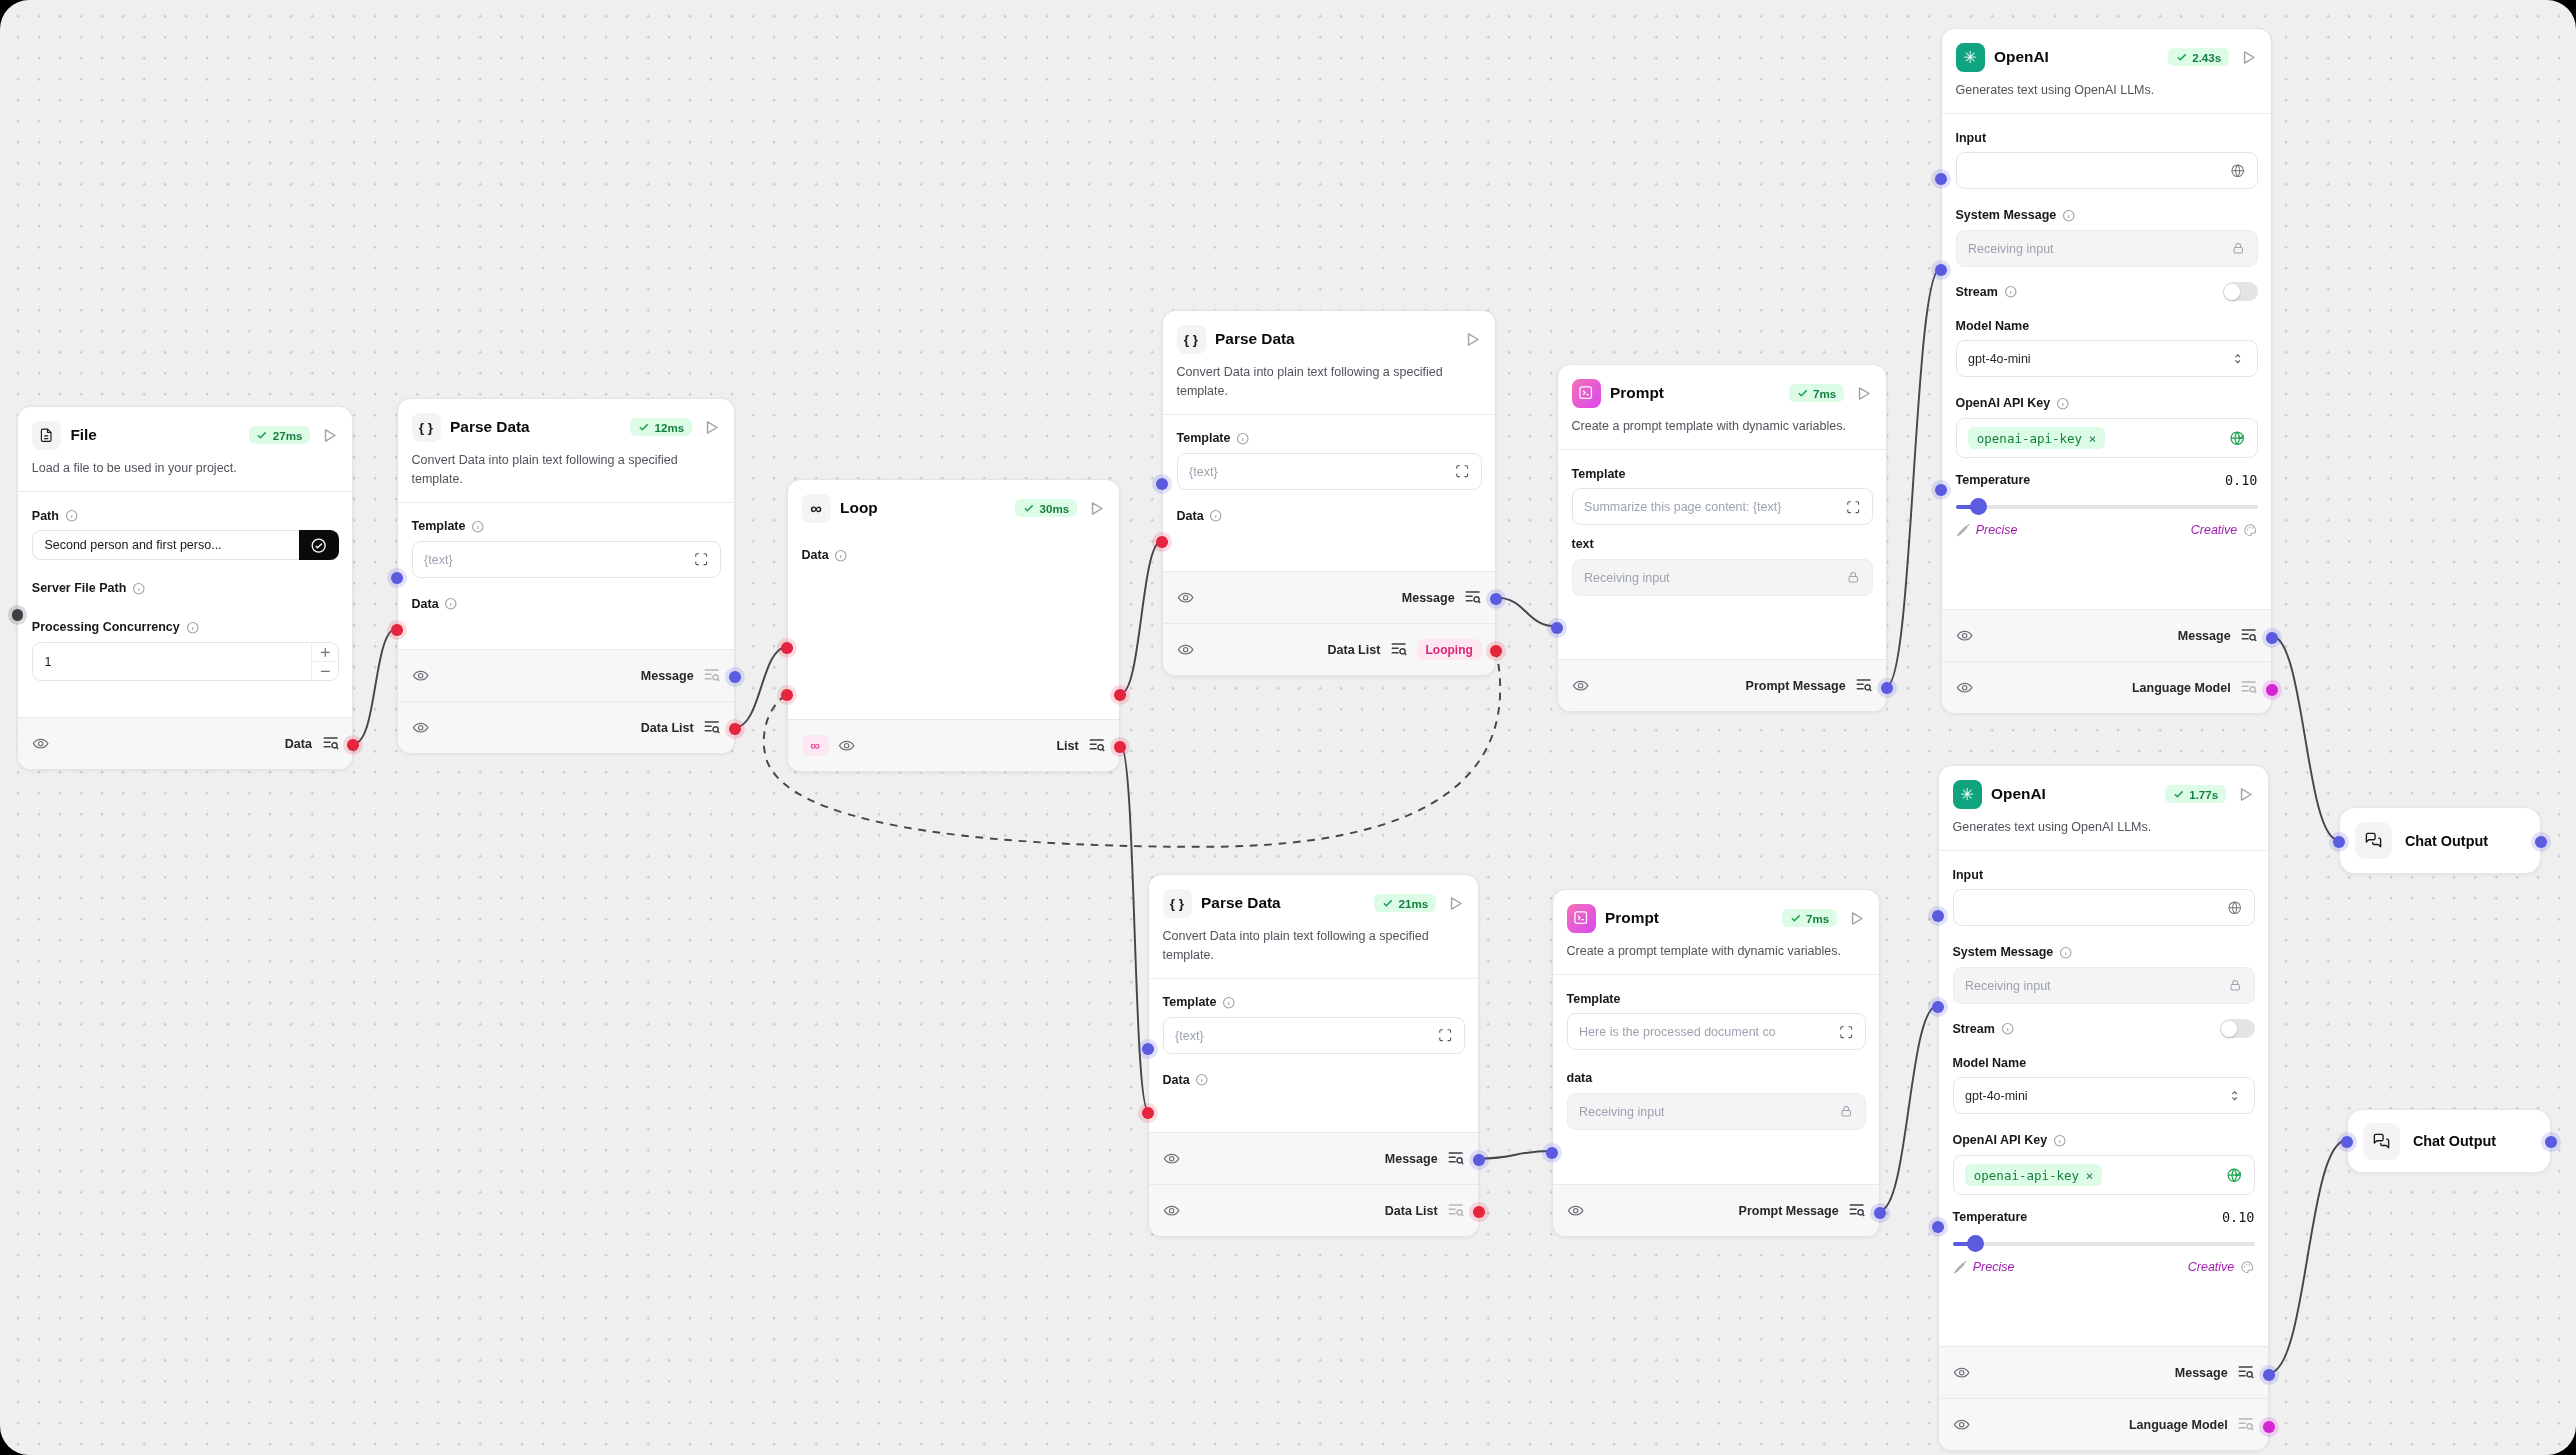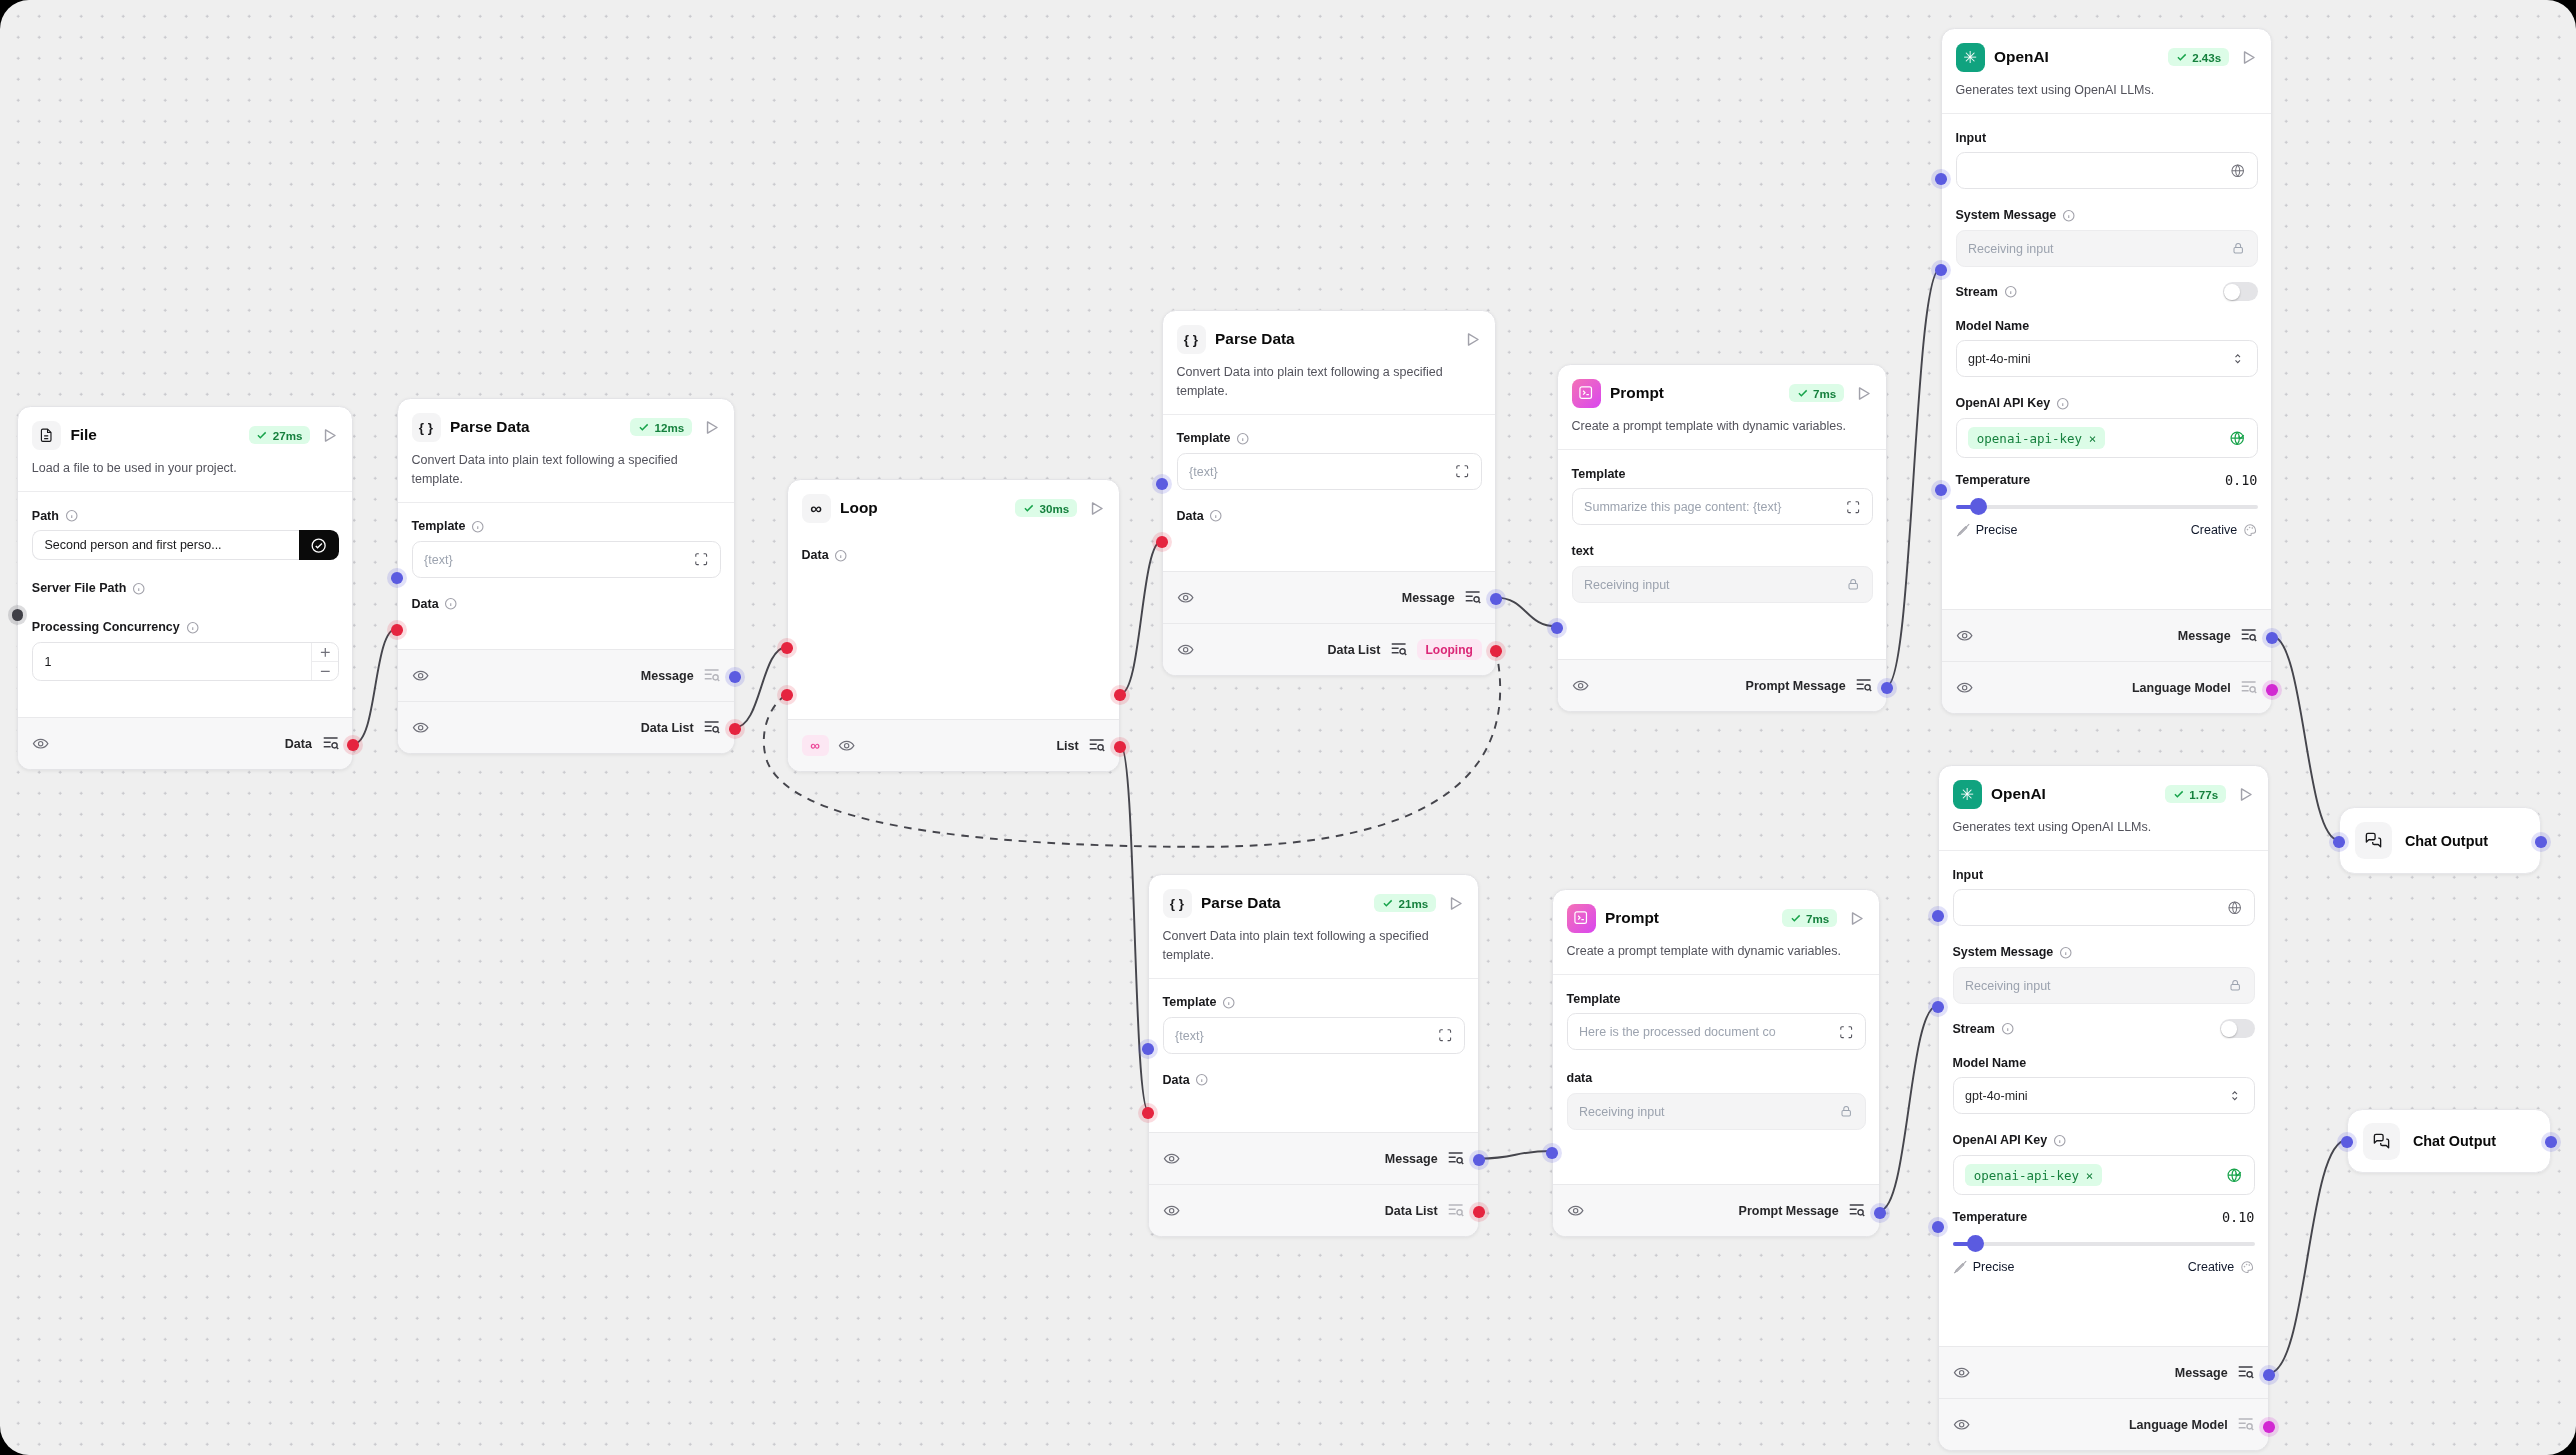--- a/index.html
+++ b/index.html
@@ -52,7 +52,7 @@
   .track{height:3.9px;background:#e4e4e7;border-radius:1.9px;flex:1;}
   .fill{position:absolute;left:0;width:25px;height:3.9px;background:#5b5be0;border-radius:1.9px;}
   .thumb{position:absolute;left:14.4px;top:0;width:17.3px;height:17.3px;border-radius:50%;background:#5b5be0;}
-  .hintrow{display:flex;justify-content:space-between;align-items:center;color:#0f172a;font-size:12.5px;margin:7.7px 0 13.5px;}
+  .hintrow{display:flex;justify-content:space-between;align-items:center;color:#a21caf;font-size:12.5px;margin:7.7px 0 13.5px;font-style:italic;}
   .hintrow span{display:flex;align-items:center;gap:5.8px;}
   .toggle{width:35px;height:19px;border-radius:9.6px;background:#e4e4e7;position:relative;margin-left:auto;flex:none;}
   .knob{position:absolute;left:1.9px;top:1.9px;width:15.4px;height:15.4px;border-radius:50%;background:#fff;box-shadow:0 1px 1.9px rgba(0,0,0,.25);}

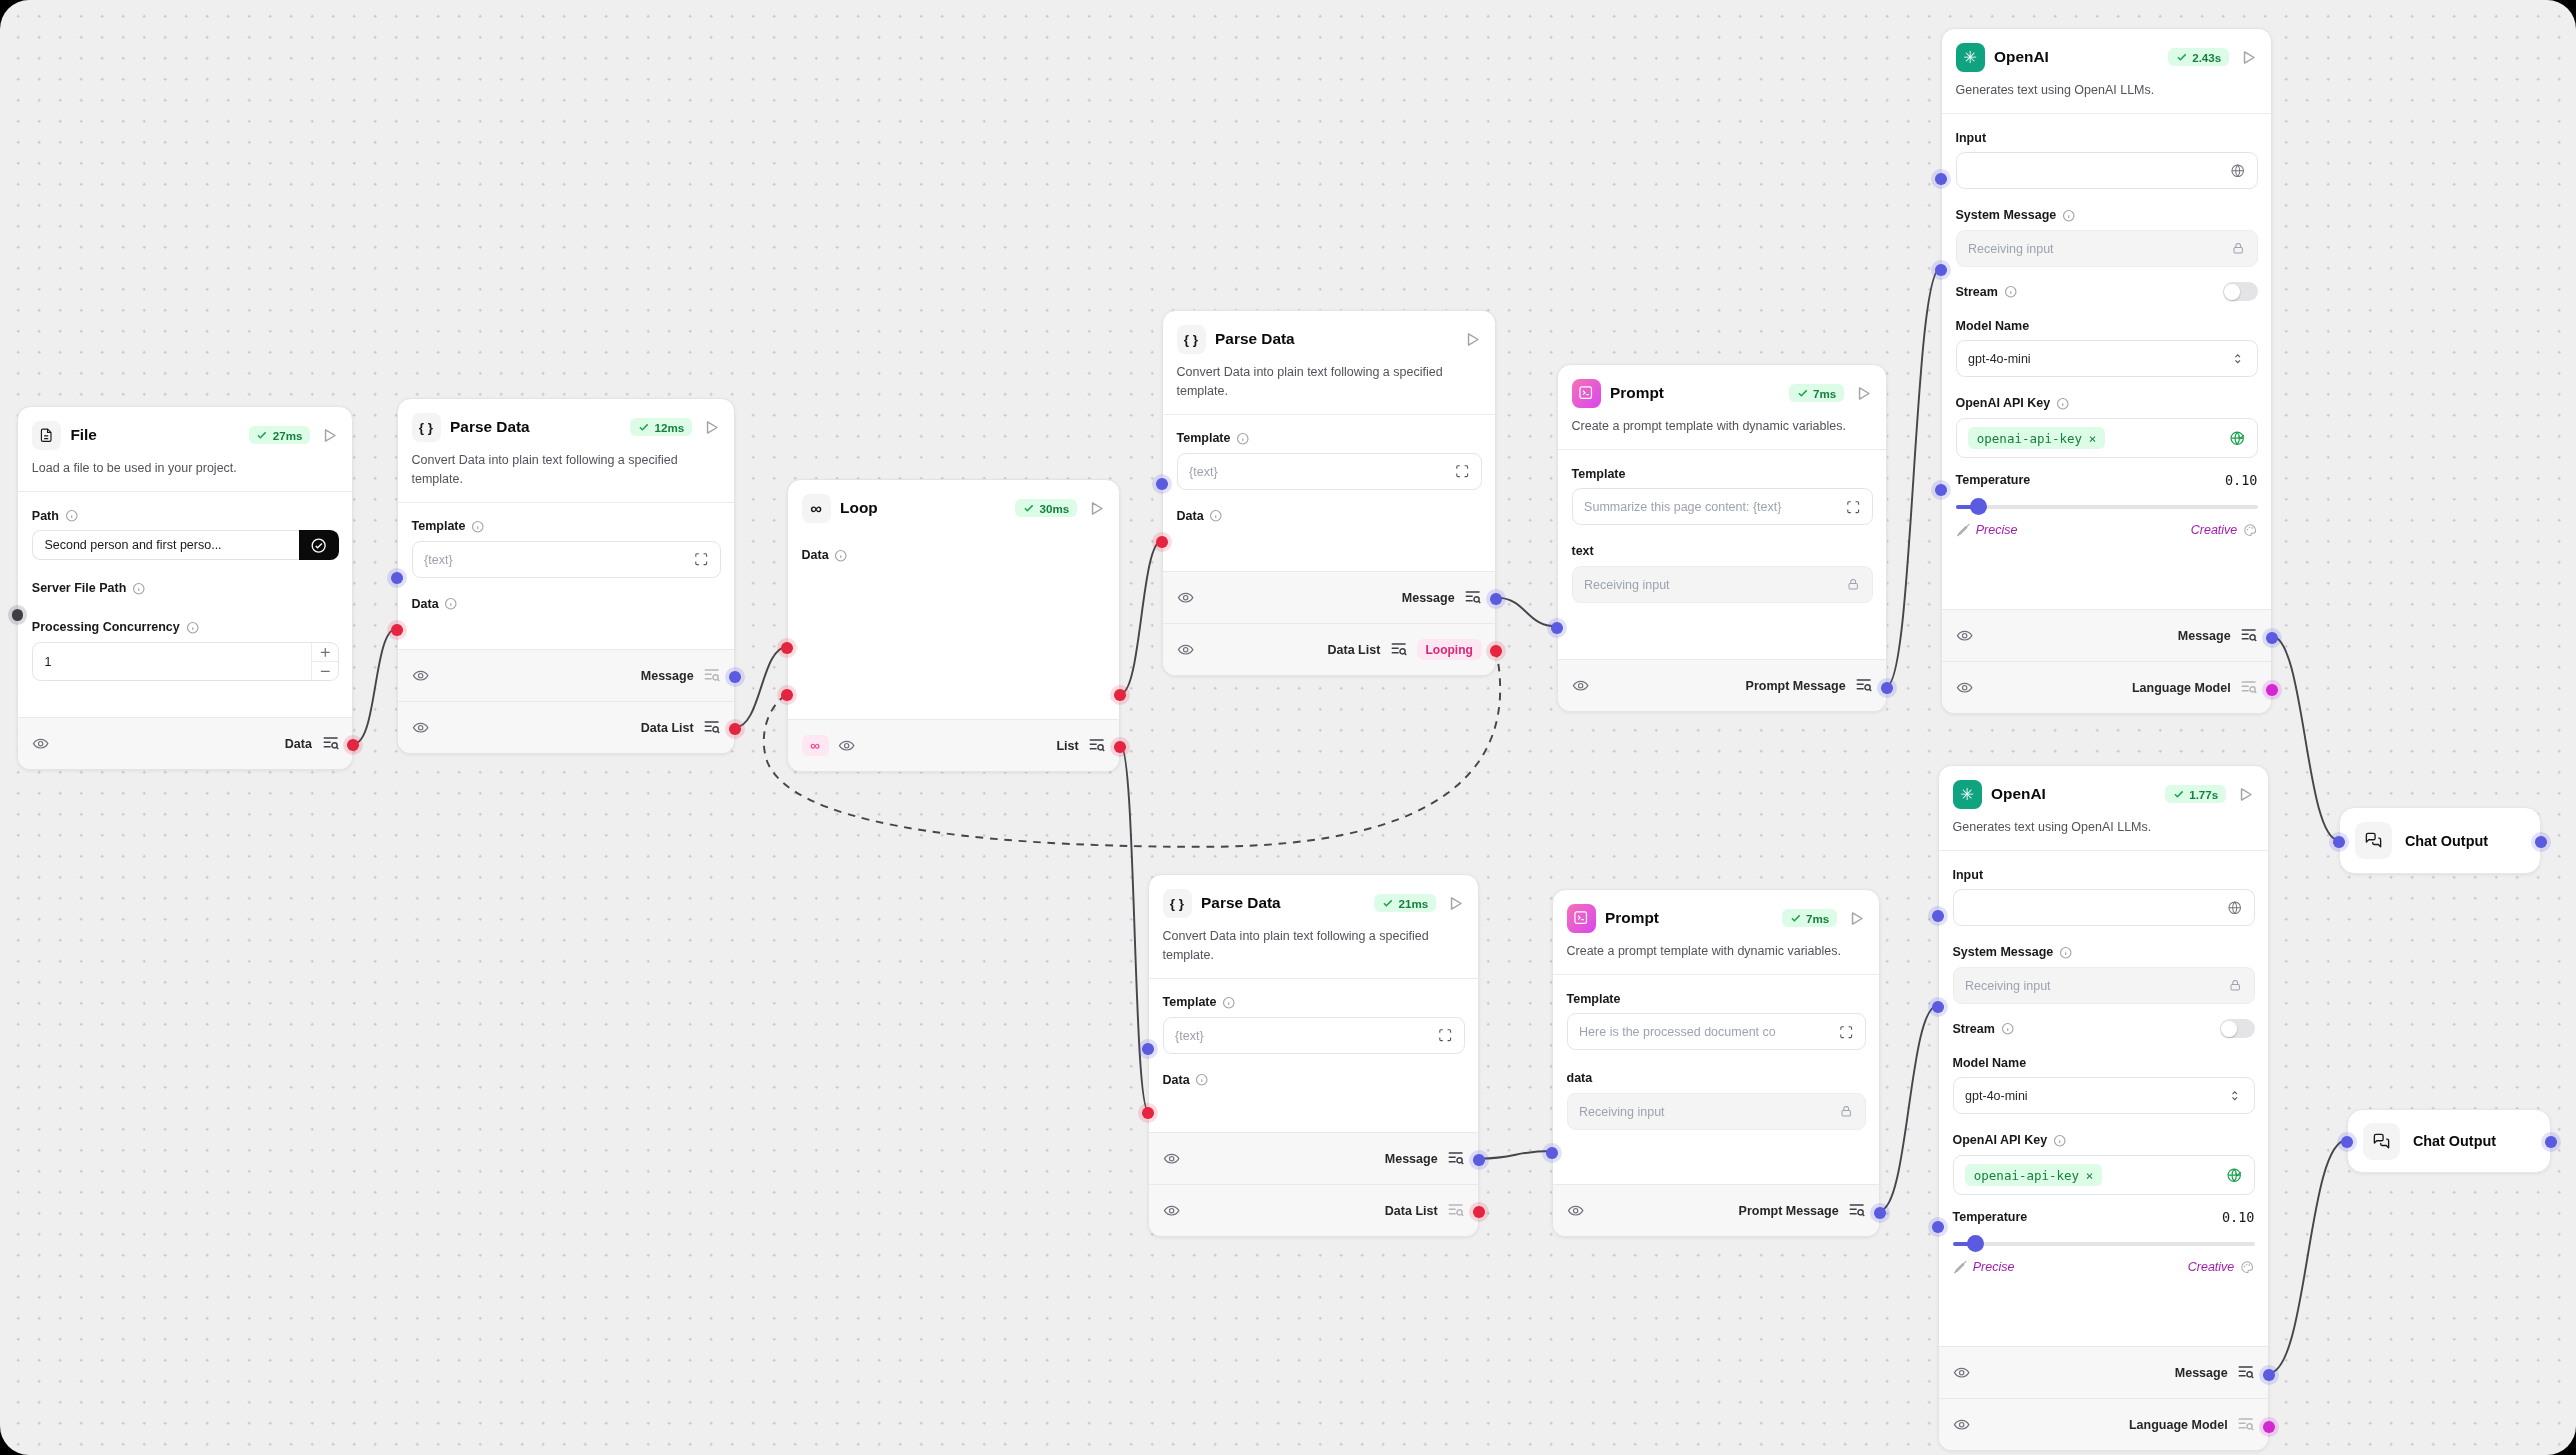--- a/index.html
+++ b/index.html
@@ -419,7 +419,7 @@
             </svg>
           </span>
       </div>
-      <div class="lbl" style="margin-top:19px;">
+      <div class="lbl" style="margin-top:12px;">
           <span>text</span>
         </div>
       <div class="inp locked">

